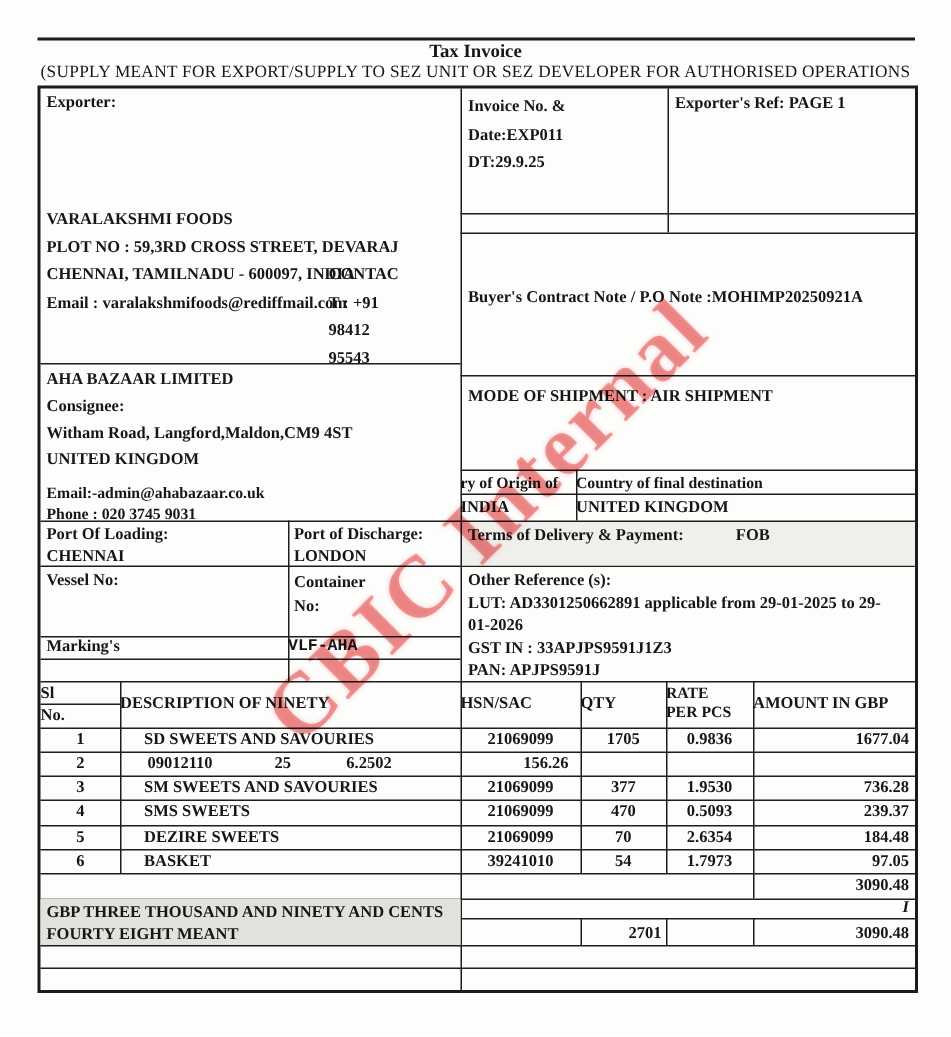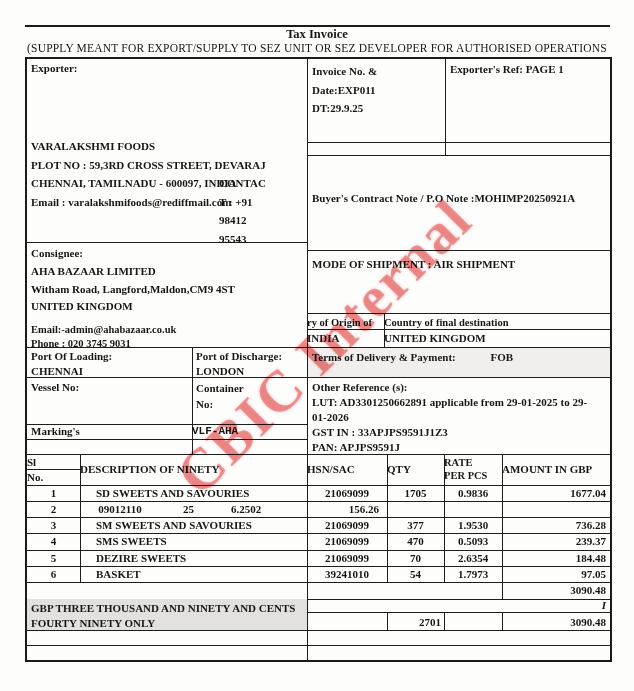--- a/index.html
+++ b/index.html
@@ -110,8 +110,8 @@
     <div class="cell" style="left:285px;top:132px;">Buyer's Contract Note / P.O Note :MOHIMP20250921A</div>
 
     <div class="cell" style="left:4px;top:186px;line-height:17.8px;">
+      <div>AHA BAZAAR LIMITED</div>
       <div>Consignee:</div>
-      <div>AHA BAZAAR LIMITED</div>
       <div>Witham Road, Langford,Maldon,CM9 4ST</div>
       <div>UNITED KINGDOM</div>
     </div>

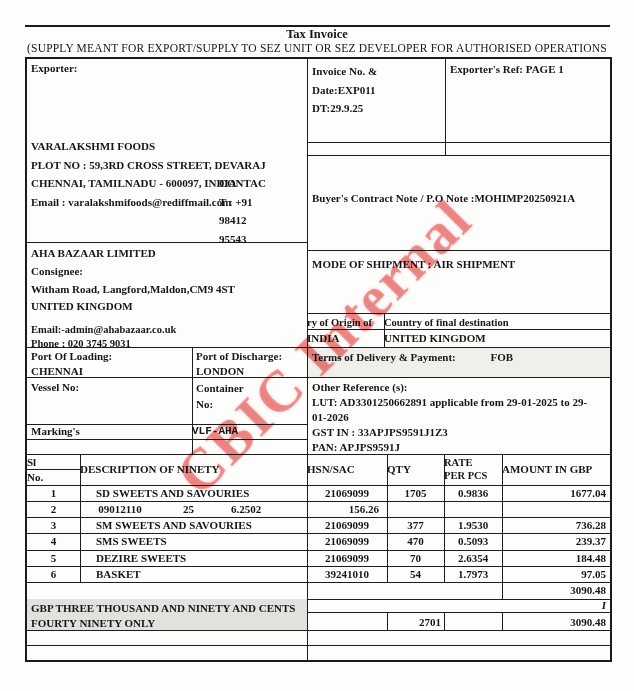--- a/index.html
+++ b/index.html
@@ -222,7 +222,7 @@
     <div id="gbpblock">
       <div class="cell" style="left:4px;top:2px;line-height:15px;position:relative;">
         <div>GBP THREE THOUSAND AND NINETY AND CENTS</div>
-        <div>FOURTY NINETY ONLY</div>
+        <div>FOURTY EIGHT MEANT</div>
       </div>
     </div>
 

